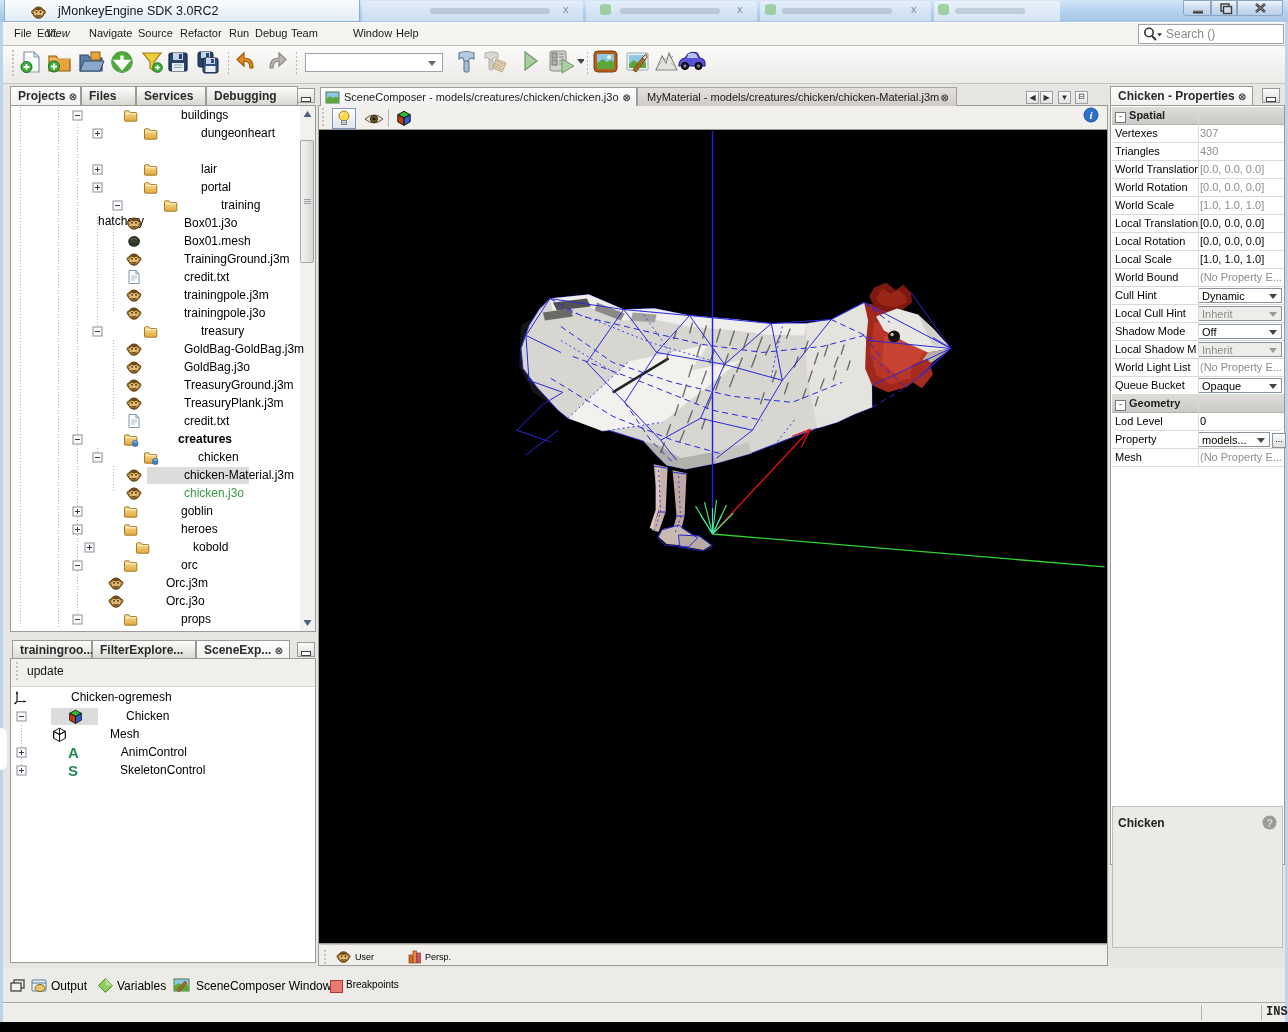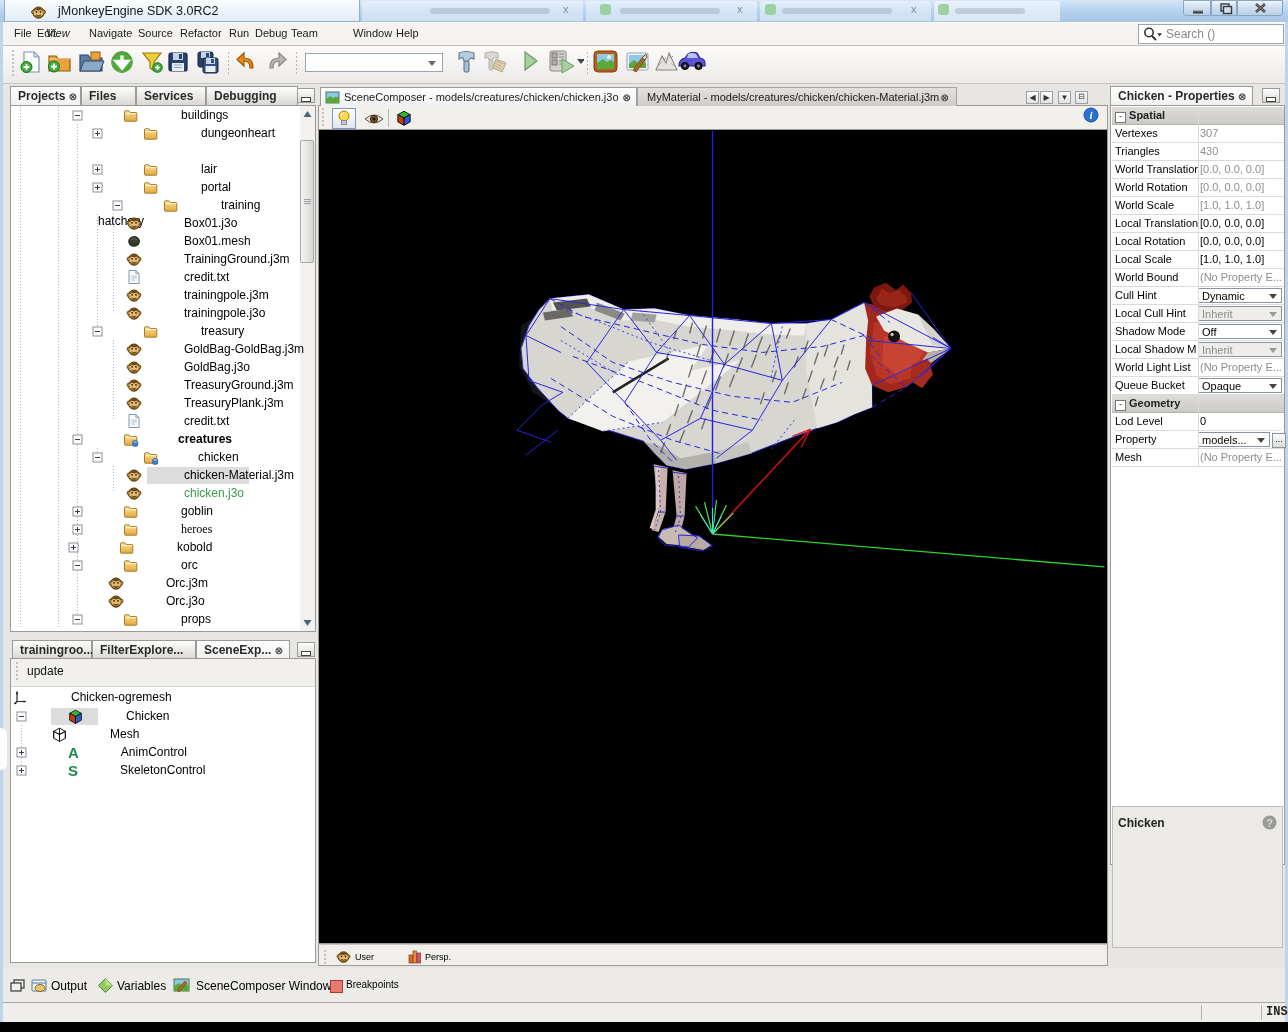--- a/index.html
+++ b/index.html
@@ -513,7 +513,7 @@
       </svg>
       <span>goblin</span>
     </div>
-<div class="abs trow" style="left:72px;top:520px;font-family:Liberation Serif, serif;">
+<div class="abs trow" style="left:72px;top:520px;">
       <svg width="11" height="11">
         <use href="#plusb"></use>
       </svg>

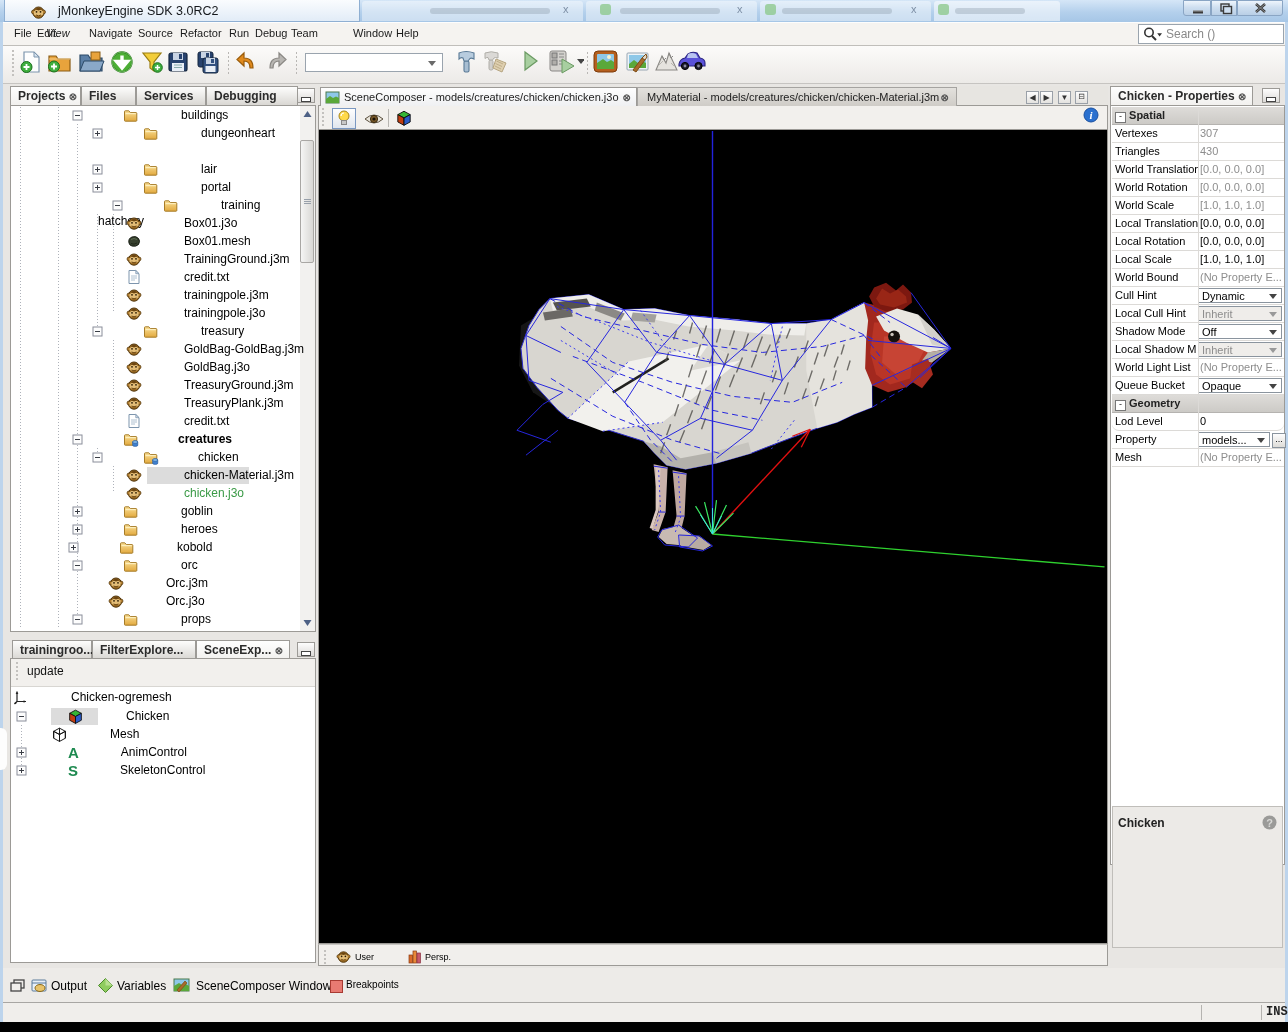--- a/index.html
+++ b/index.html
@@ -522,7 +522,7 @@
       </svg>
       <span>heroes</span>
     </div>
-<div class="abs trow" style="left:68px;top:538px;justify-content:center;">
+<div class="abs trow" style="left:84px;top:538px;justify-content:center;">
       <svg width="11" height="11">
         <use href="#plusb"></use>
       </svg>

